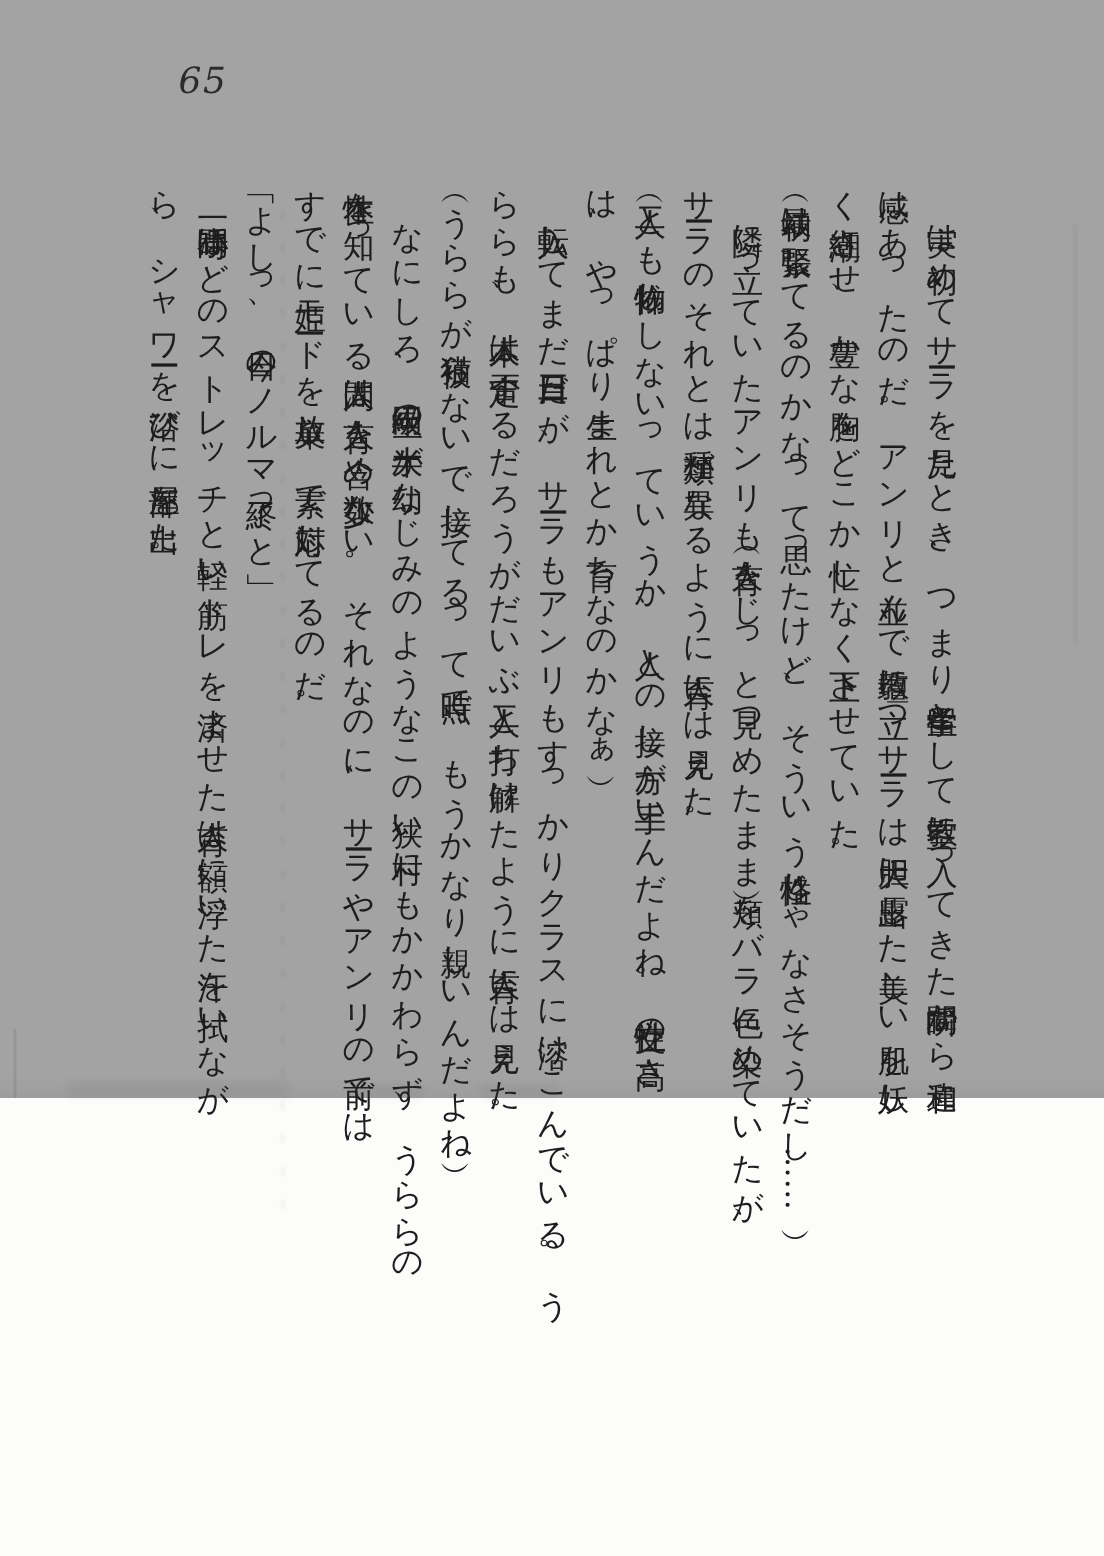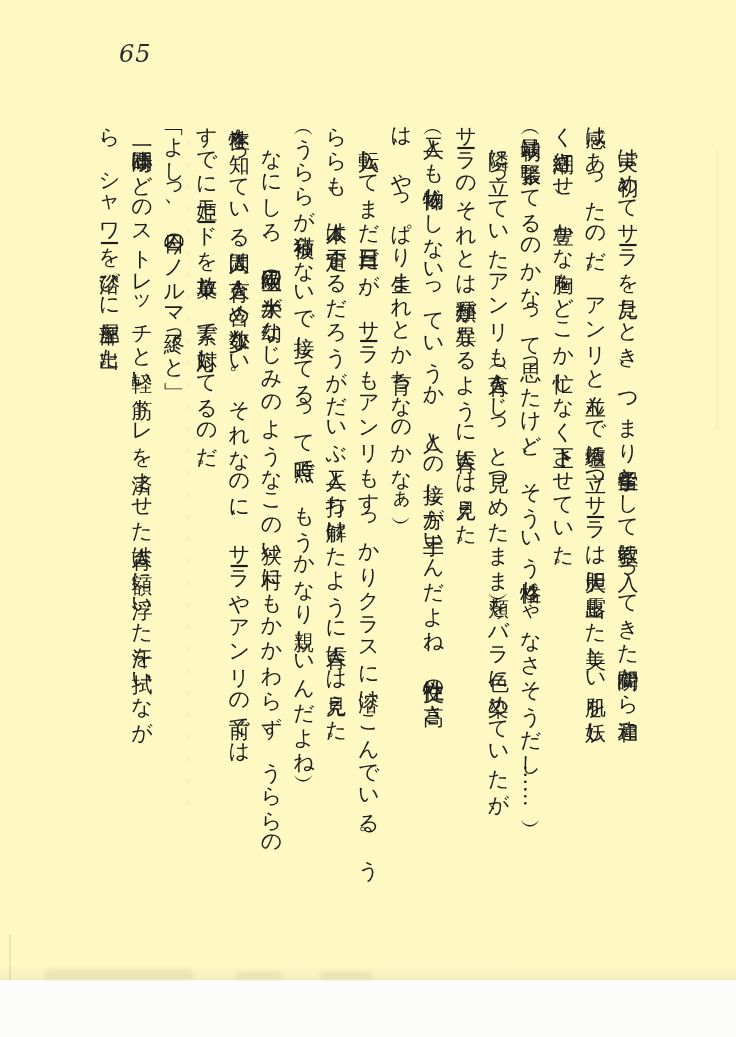--- a/index.html
+++ b/index.html
@@ -16,8 +16,8 @@
   .page {
     position: relative;
     width: 736px;
-    height: 980px;
-    background: #fef9c3;
+    height: 732px;
+    background: #a3a3a3;
   }
   .page-number {
     position: absolute;

